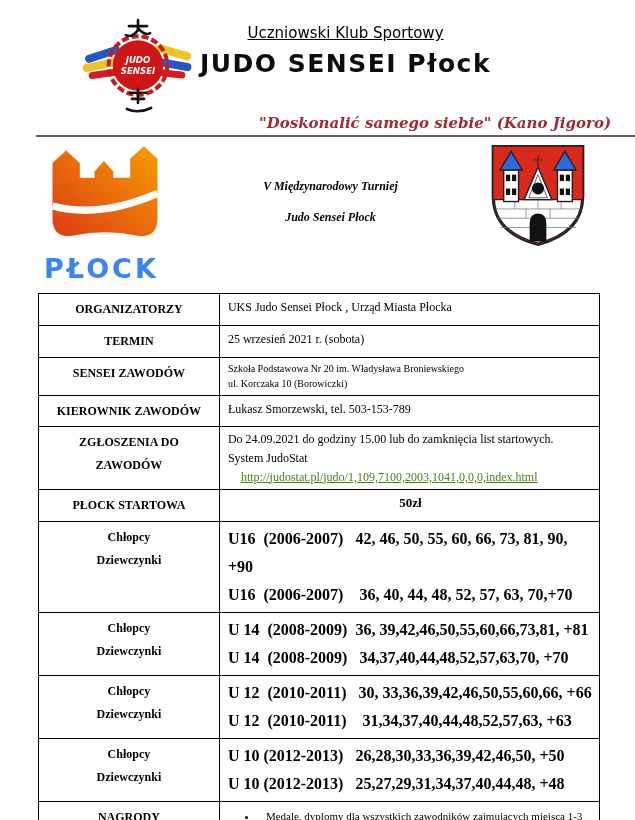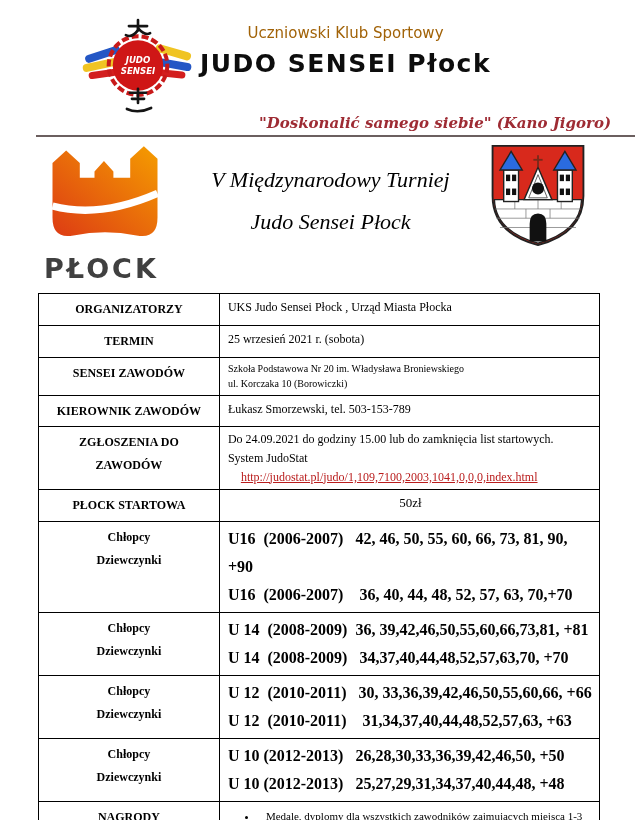--- a/index.html
+++ b/index.html
@@ -9,7 +9,7 @@
   .top{display:flex;align-items:flex-start;padding:18px 0 0 82px;}
   .club-logo{width:112px;height:96px;flex:0 0 auto;}
   .club-text{flex:1;text-align:center;padding:6px 138px 0 0;}
-  .club-sub{font-family:"DejaVu Sans",sans-serif;font-size:15px;color:#a16207;margin-bottom:7px;}
+  .club-sub{font-family:"DejaVu Sans",sans-serif;font-size:15px;color:#000000;margin-bottom:7px;text-decoration:underline;}
   .club-title{font-family:"DejaVu Sans",sans-serif;font-size:25px;font-weight:bold;
               letter-spacing:1.5px;color:#0d0d0d;}
   .quote{margin-top:0px;text-align:right;padding-right:24px;

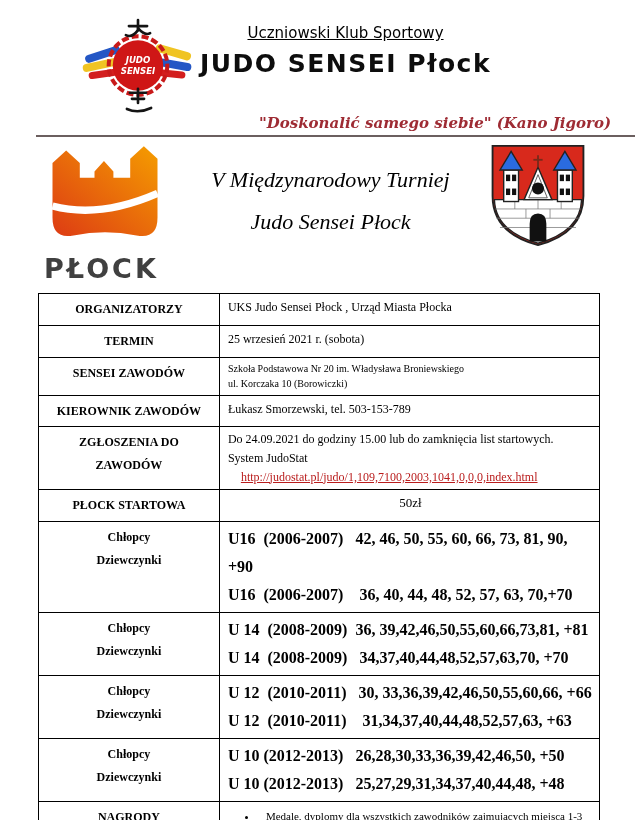--- a/index.html
+++ b/index.html
@@ -21,8 +21,8 @@
   .plock-logo{width:132px;margin-left:42px;text-align:left;}
   .plock-word{font-family:"DejaVu Sans",sans-serif;font-weight:bold;font-size:27px;
               letter-spacing:3px;color:#404040;margin:2px 0 0 2px;}
-  .event-title{flex:1;text-align:center;margin-top:26px;font-weight:normal;font-style:italic;
-               font-size:22px;line-height:1.1;}
+  .event-title{flex:1;text-align:center;margin-top:38px;font-weight:bold;font-style:italic;
+               font-size:12px;line-height:1.1;}
   .event-title div{margin-bottom:18px;}
   .crest{width:102px;margin-right:46px;}
   

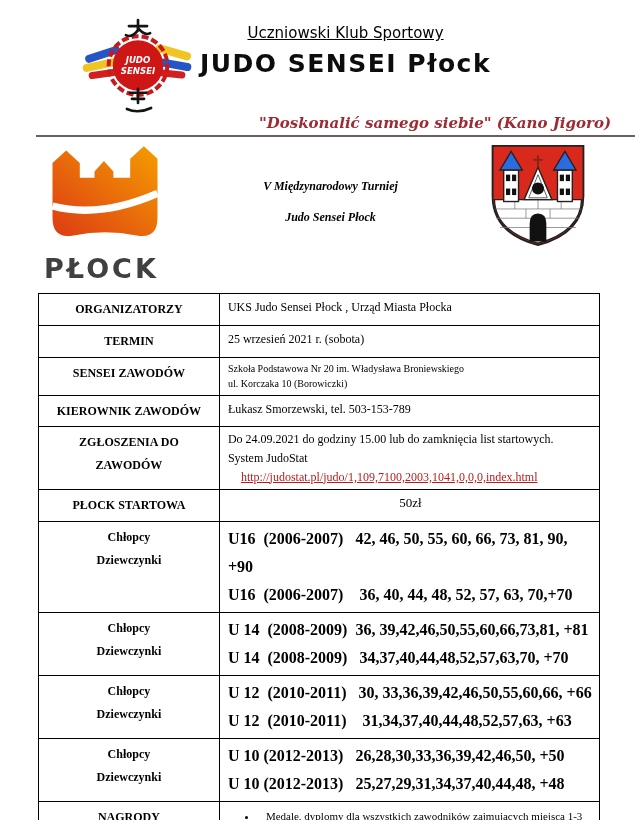--- a/index.html
+++ b/index.html
@@ -20,7 +20,7 @@
   .banner{display:flex;align-items:flex-start;margin-top:5px;}
   .plock-logo{width:132px;margin-left:42px;text-align:left;}
   .plock-word{font-family:"DejaVu Sans",sans-serif;font-weight:bold;font-size:27px;
-              letter-spacing:3px;color:#404040;margin:2px 0 0 2px;}
+              letter-spacing:3px;color:#3b82f6;margin:2px 0 0 2px;}
   .event-title{flex:1;text-align:center;margin-top:38px;font-weight:bold;font-style:italic;
                font-size:12px;line-height:1.1;}
   .event-title div{margin-bottom:18px;}

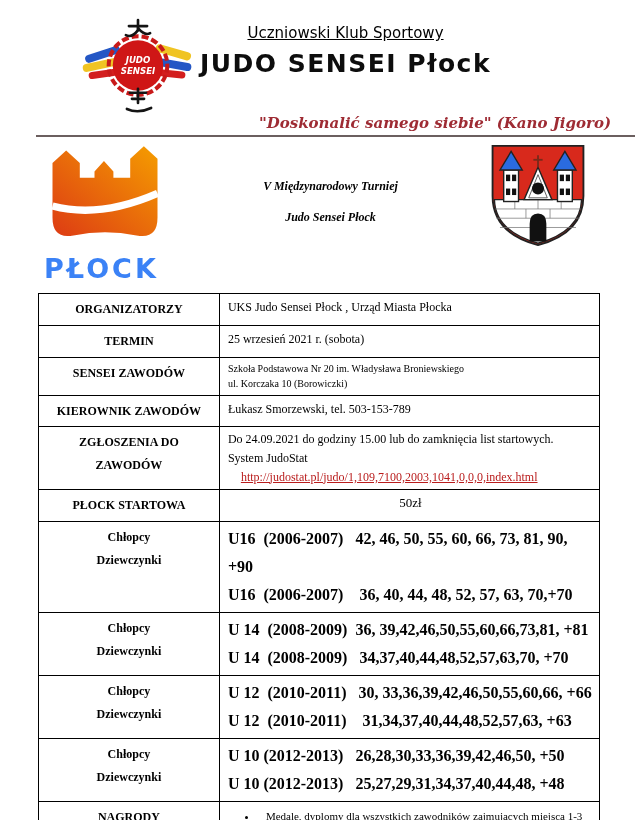--- a/index.html
+++ b/index.html
@@ -36,7 +36,7 @@
   .center-bold{text-align:center;font-weight:normal;font-size:13px;line-height:1.5;}
   .cat .vline{font-weight:bold;font-size:16px;line-height:1.85;}
   .small{font-size:10px;}
-  a.link{color:#b91c1c;text-decoration:underline;padding-left:13px;}
+  a.link{color:#4d7c0f;text-decoration:underline;padding-left:13px;}
   ul.bullets{margin:2px 0 2px 0;padding-left:30px;}
   ul.bullets li{line-height:1.8;font-size:11px;padding-left:8px;}
 </style>

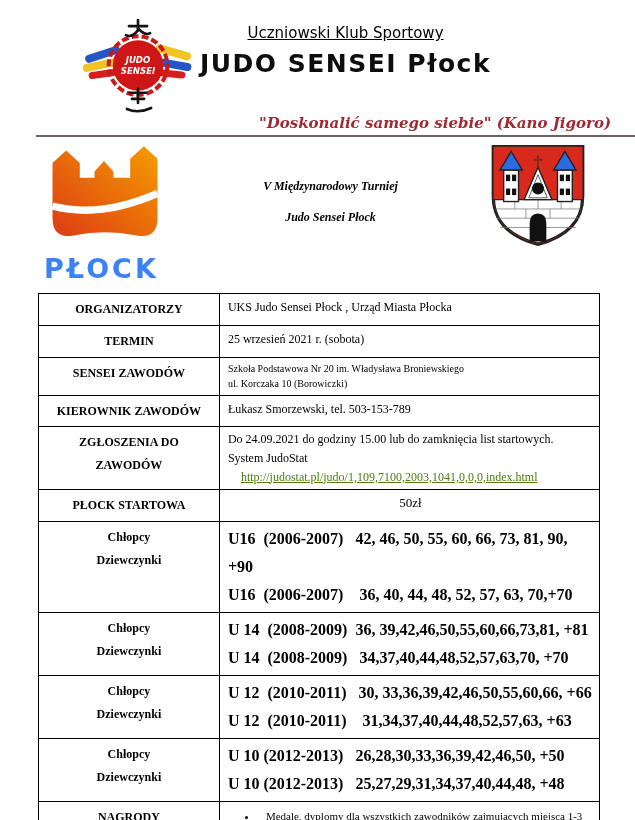--- a/index.html
+++ b/index.html
@@ -33,7 +33,7 @@
   td.val{font-size:12px;padding:3px 6px 3px 8px;margin-top:12px;}
   td.val .vline{line-height:1.75;white-space:pre-wrap;}
   td.val .tight{line-height:1.55;white-space:pre-wrap;}
-  .center-bold{text-align:center;font-weight:normal;font-size:13px;line-height:1.5;}
+  .center-bold{text-align:center;font-weight:bold;font-size:13px;line-height:1.5;}
   .cat .vline{font-weight:bold;font-size:16px;line-height:1.85;}
   .small{font-size:10px;}
   a.link{color:#4d7c0f;text-decoration:underline;padding-left:13px;}

